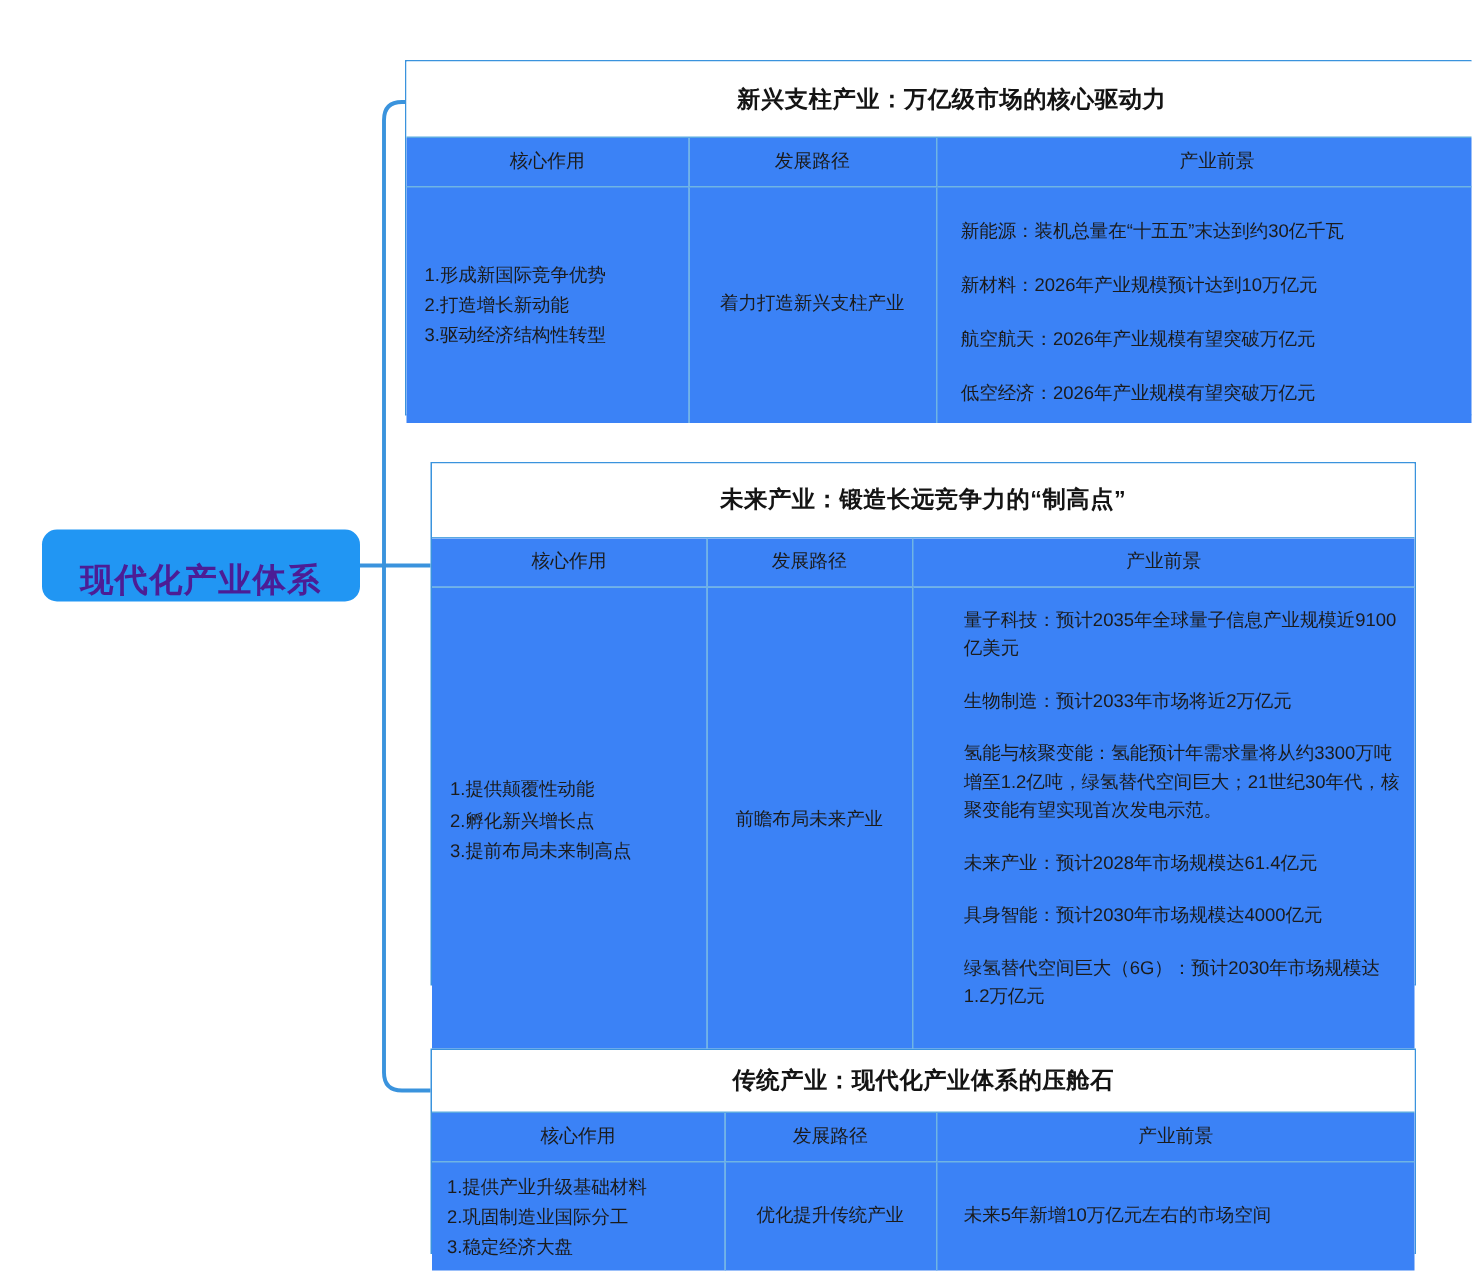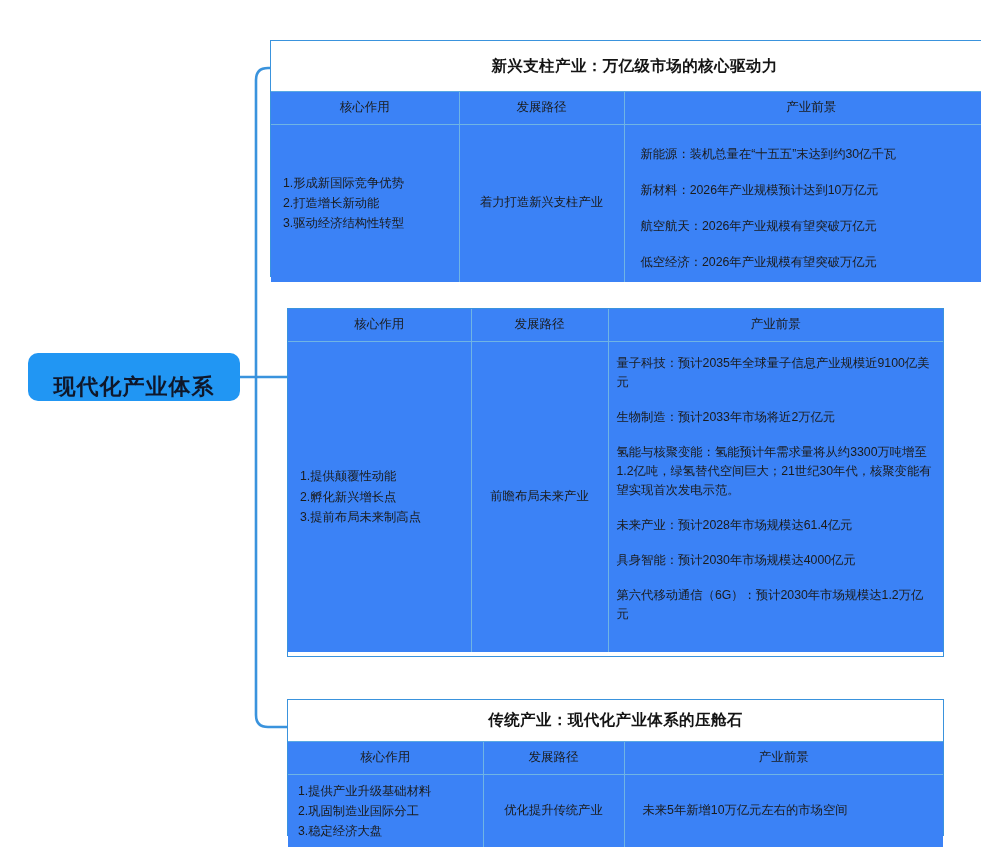--- a/index.html
+++ b/index.html
@@ -220,6 +220,7 @@
   </div>
 
   <div class="branch" id="branch-future">
+    <div class="branch-title">未来产业：锻造长远竞争力的“制高点”</div>
     <table class="branch-table">
       <colgroup>
           <col class="c1">

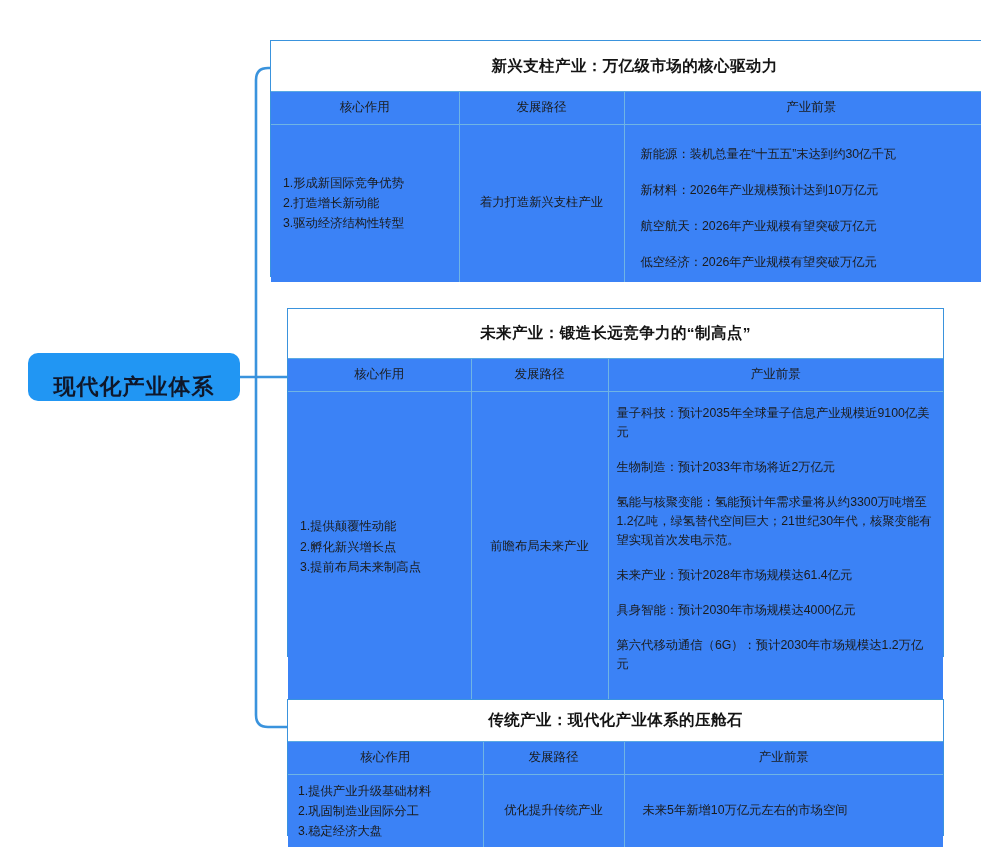--- a/index.html
+++ b/index.html
@@ -51,7 +51,7 @@
     box-sizing: border-box;
   }
   .root-node .root-label {
-    color: #0f172a;
+    color: #4c1d95;
     font-size: 22px;
     font-weight: bold;
     letter-spacing: 1px;

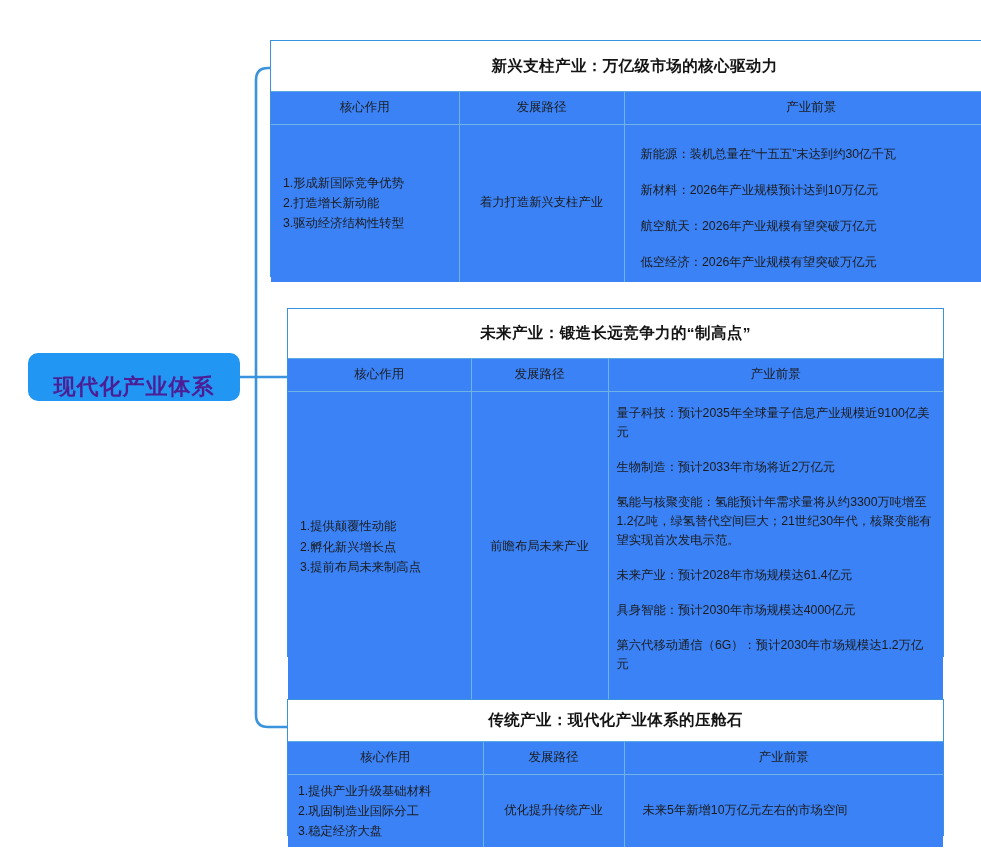--- a/index.html
+++ b/index.html
@@ -154,7 +154,7 @@
   #branch-future .branch-title { height: 50px; }
   #branch-future col.c1 { width: 183px; }
   #branch-future col.c2 { width: 137px; }
-  #branch-future .cell-prospect { padding: 12px 10px 12px 8px; }
+  #branch-future .cell-prospect { padding: 12px 10px 12px 34px; }
   #branch-future .prospect-line { margin-bottom: 16px; }
 
   #branch-traditional {

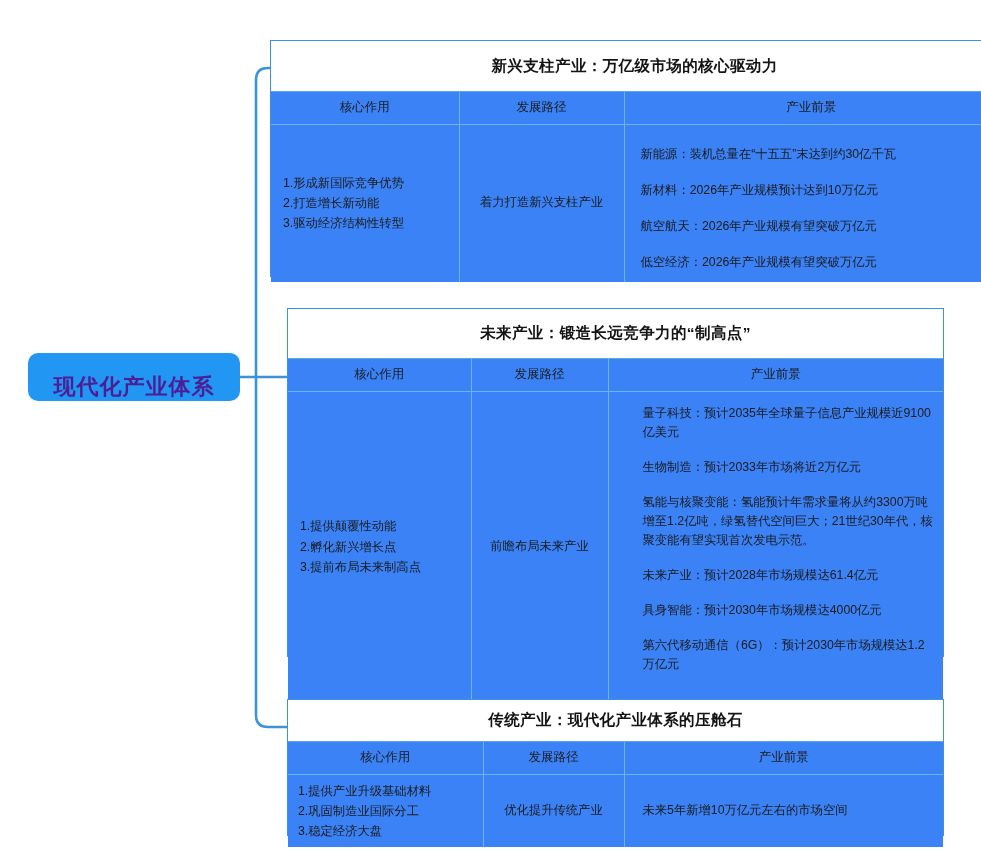--- a/index.html
+++ b/index.html
@@ -246,7 +246,7 @@
             <div class="prospect-line">氢能与核聚变能：氢能预计年需求量将从约3300万吨增至1.2亿吨，绿氢替代空间巨大；21世纪30年代，核聚变能有望实现首次发电示范。</div>
             <div class="prospect-line">未来产业：预计2028年市场规模达61.4亿元</div>
             <div class="prospect-line">具身智能：预计2030年市场规模达4000亿元</div>
-            <div class="prospect-line">第六代移动通信（6G）：预计2030年市场规模达1.2万亿元</div>
+            <div class="prospect-line">绿氢替代空间巨大（6G）：预计2030年市场规模达1.2万亿元</div>
           </td>
         </tr>
       </tbody>

